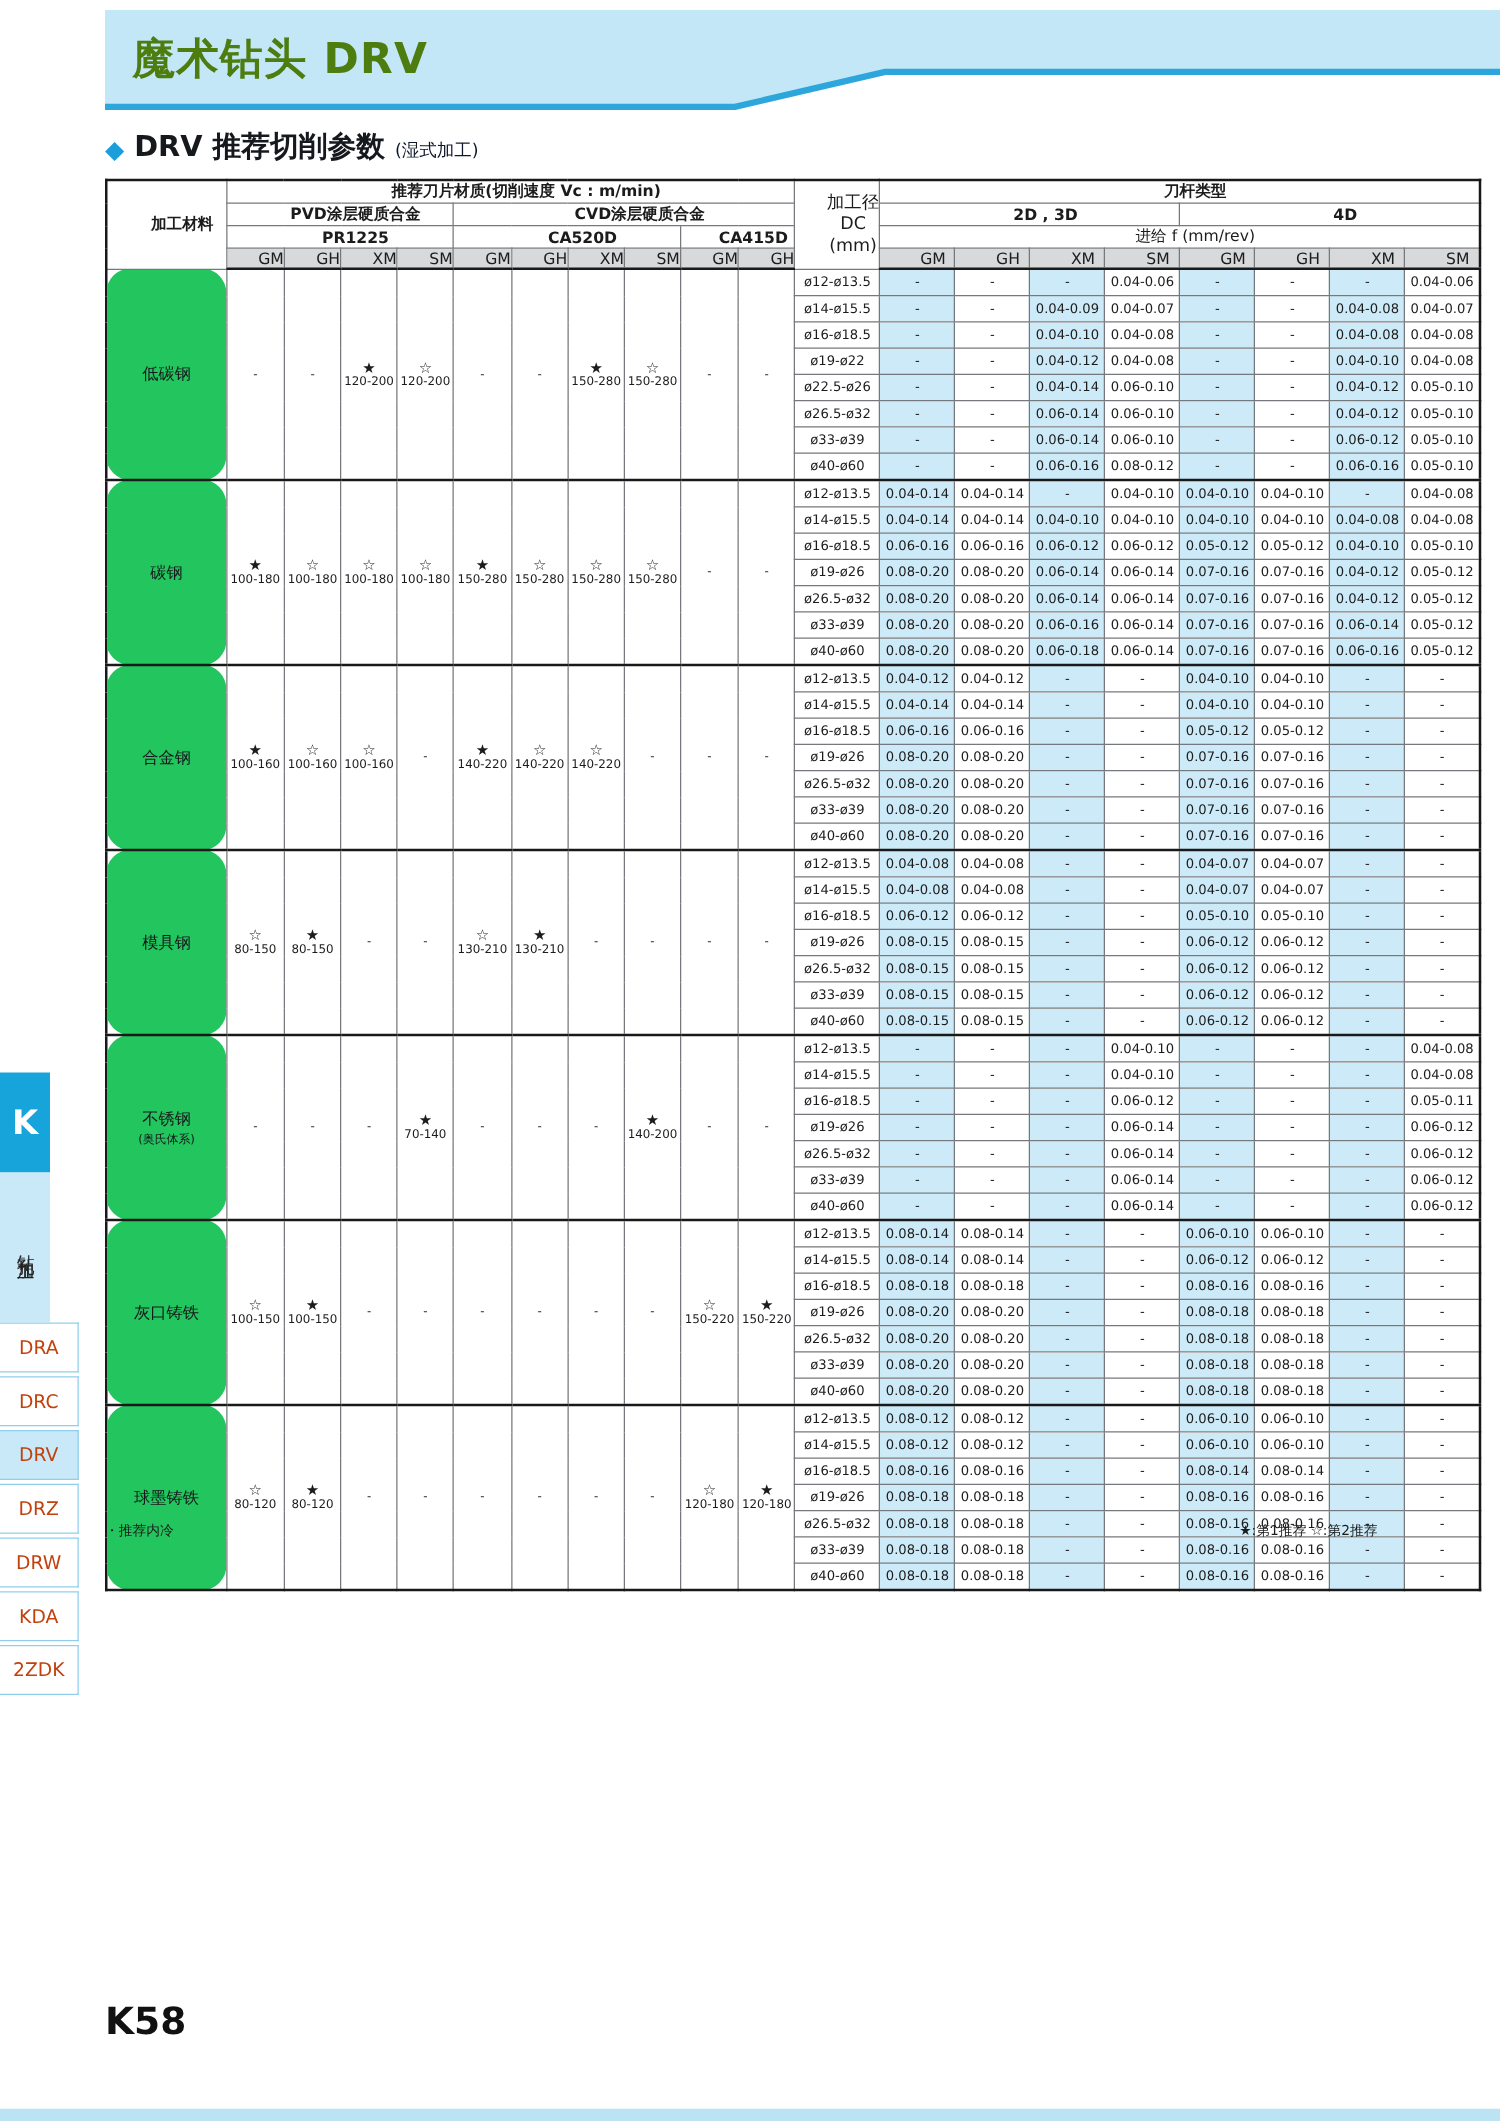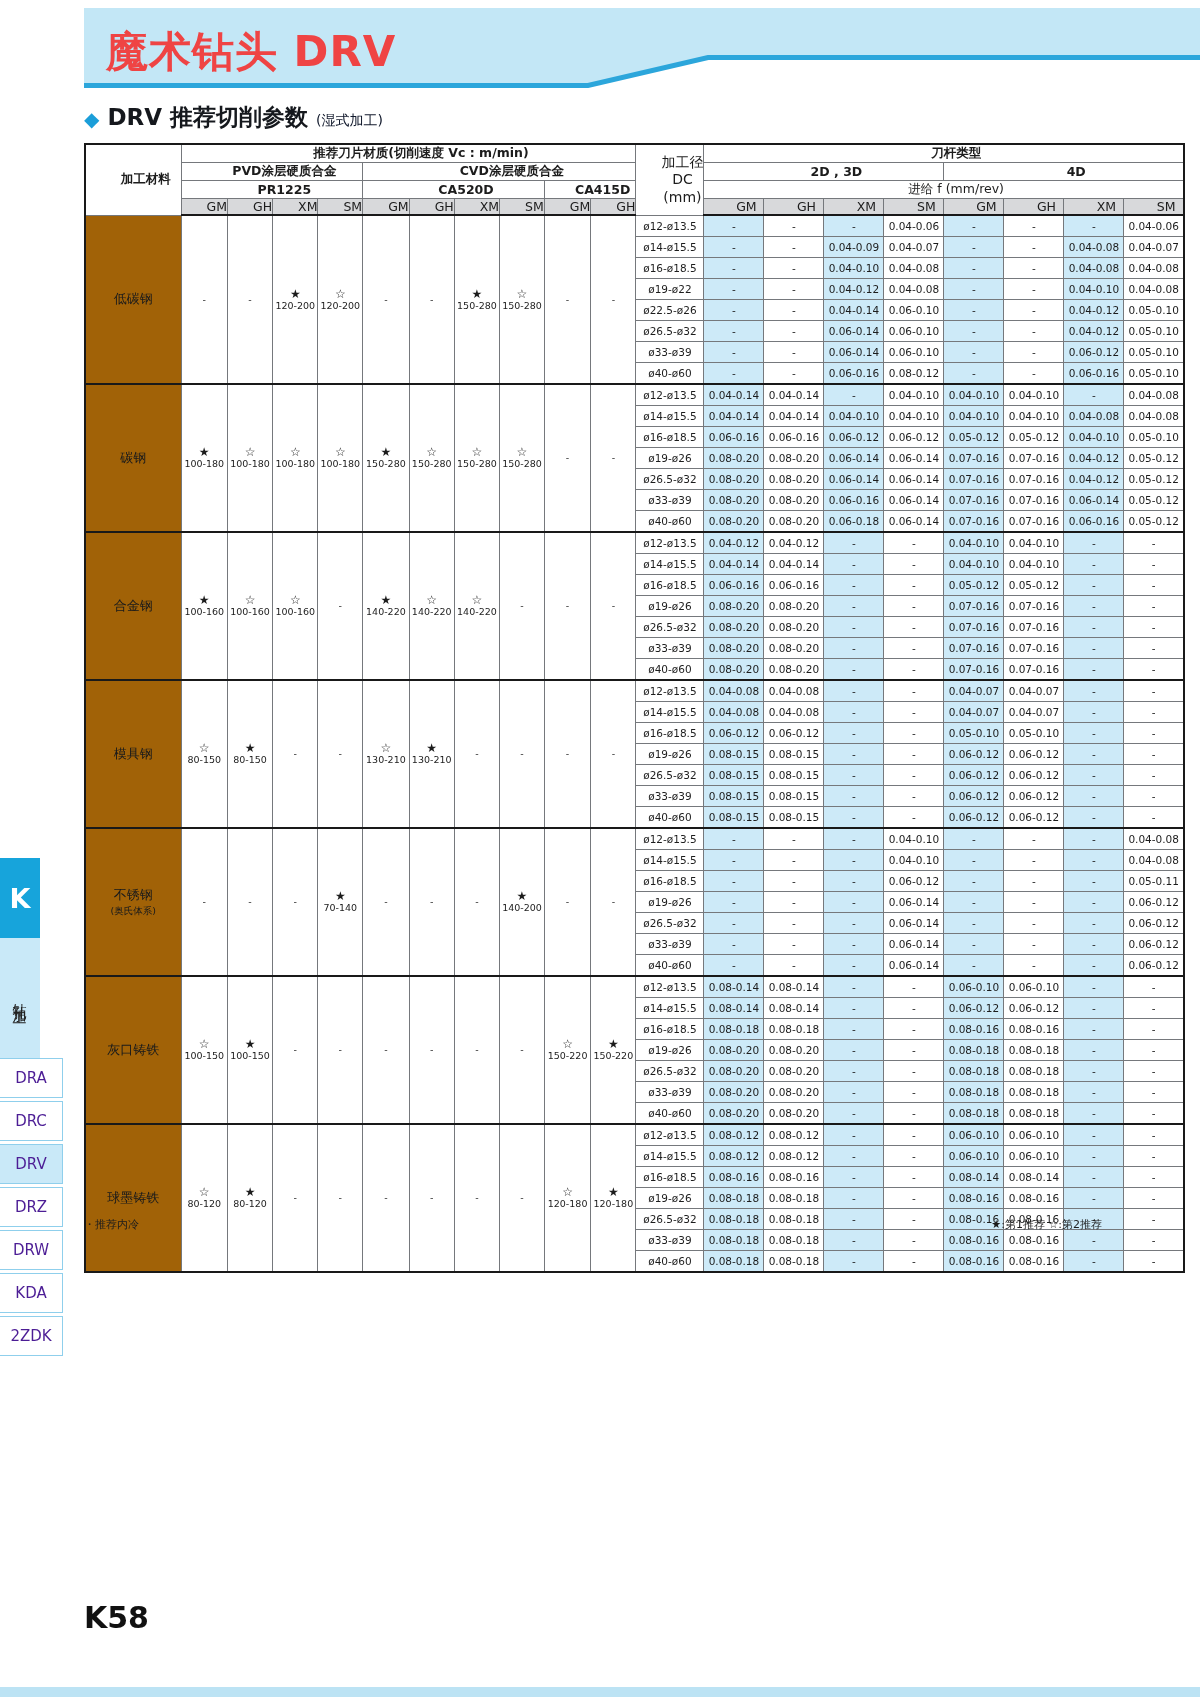--- a/index.html
+++ b/index.html
@@ -11,8 +11,8 @@
   
   .band{position:absolute;left:84px;top:8px;width:1116px;height:84px;}
   .page-title{
-    position:absolute;left:106px;top:24px;font-size:42px;font-weight:bold;
-    color:#ef4444;letter-spacing:1px;
+    position:absolute;left:106px;top:24px;font-size:34px;font-weight:bold;
+    color:#4d7c0f;letter-spacing:1px;
   }
   .section-head{
     position:absolute;left:84px;top:102px;display:flex;align-items:baseline;gap:8px;

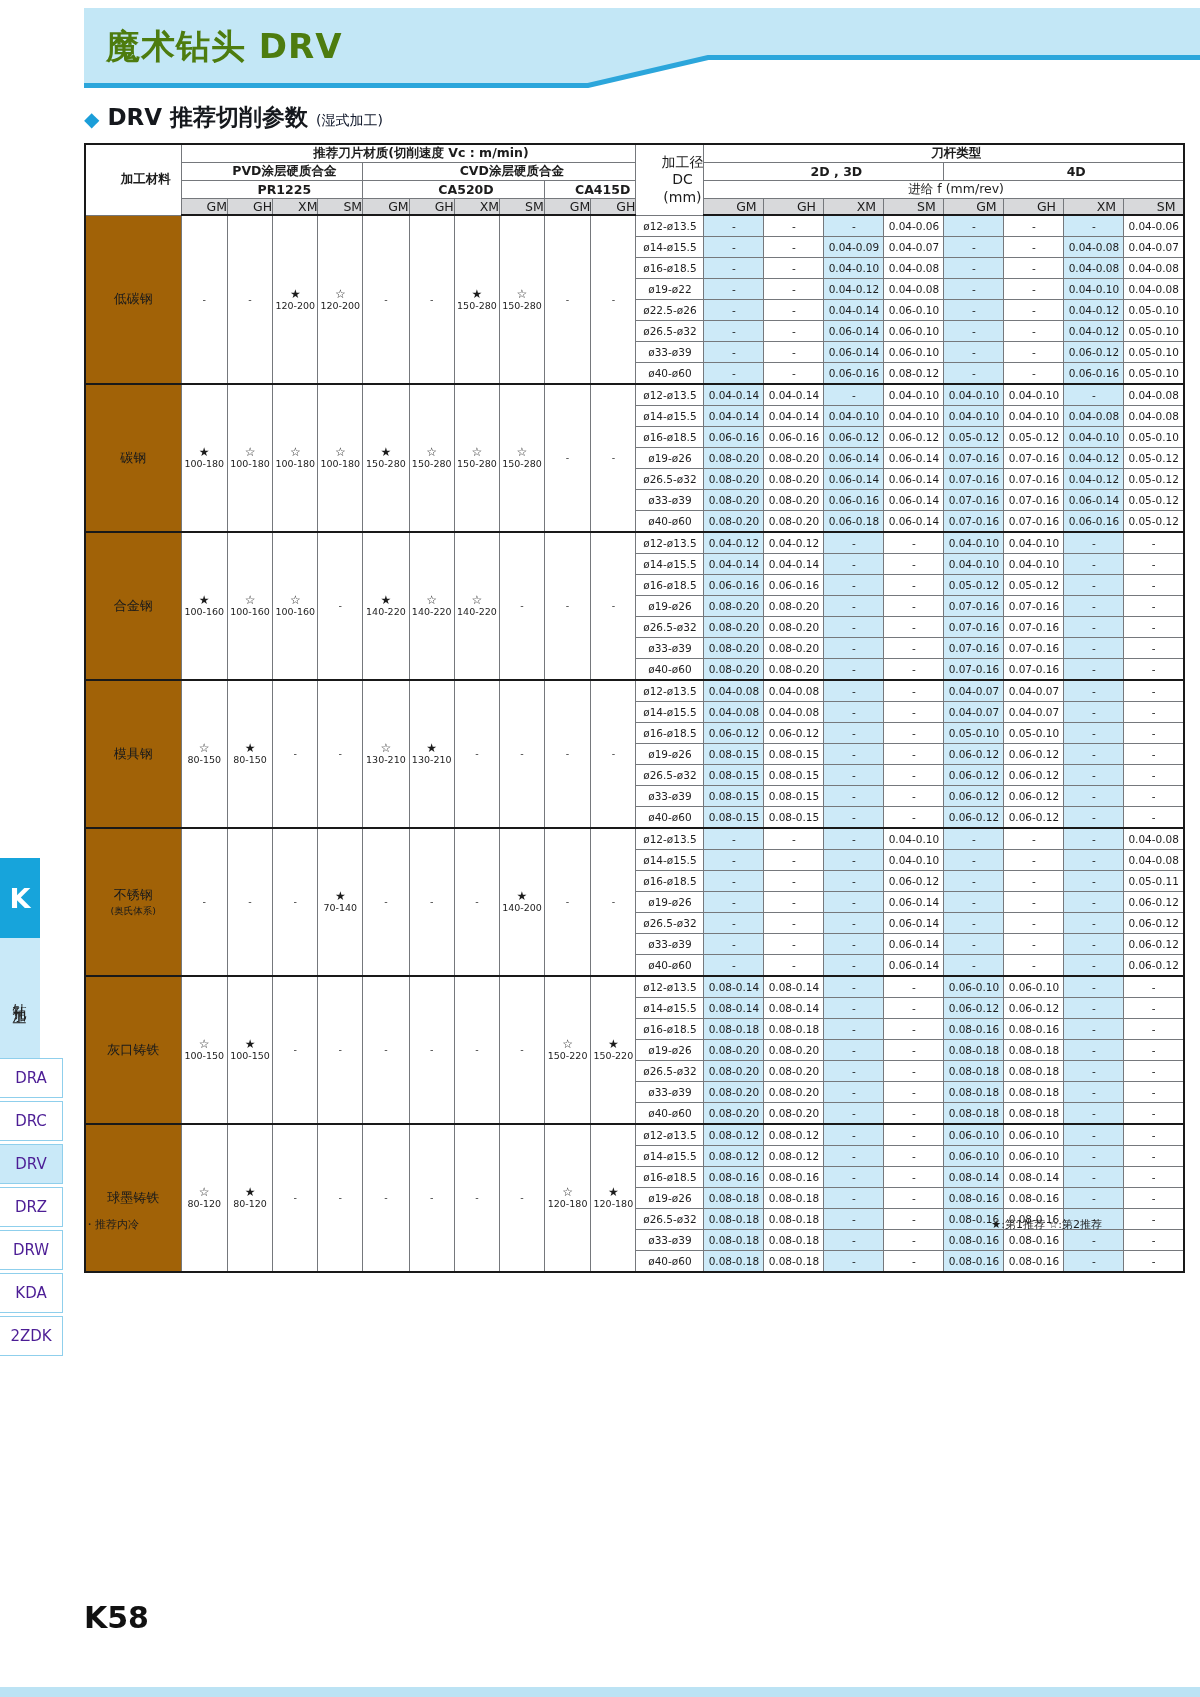--- a/index.html
+++ b/index.html
@@ -35,7 +35,7 @@
   .cut .h1{height:17px;} .cut .h2{height:15px;} .cut .h3{height:15px;} .cut .h4{height:16px;margin-top:48px;}
   .cut .dc-h{font-size:14px;line-height:1.25;font-weight:normal;}
   .cut tbody td{height:20px;font-size:10.5px;color:#1c1c1c;background:#fff;}
-  .cut td.mat{background:#a16207;font-size:13px;color:#17191c;}
+  .cut td.mat{background:#22c55e;font-size:13px;color:#17191c;border-radius:19px;}
   .cut td.mat .m2{font-size:9.5px;display:block;margin-top:1px;}
   .cut td.vc{background:#fff;font-size:9.5px;line-height:1.25;}
   .cut td.vc .star{font-size:12px;display:block;line-height:1;}

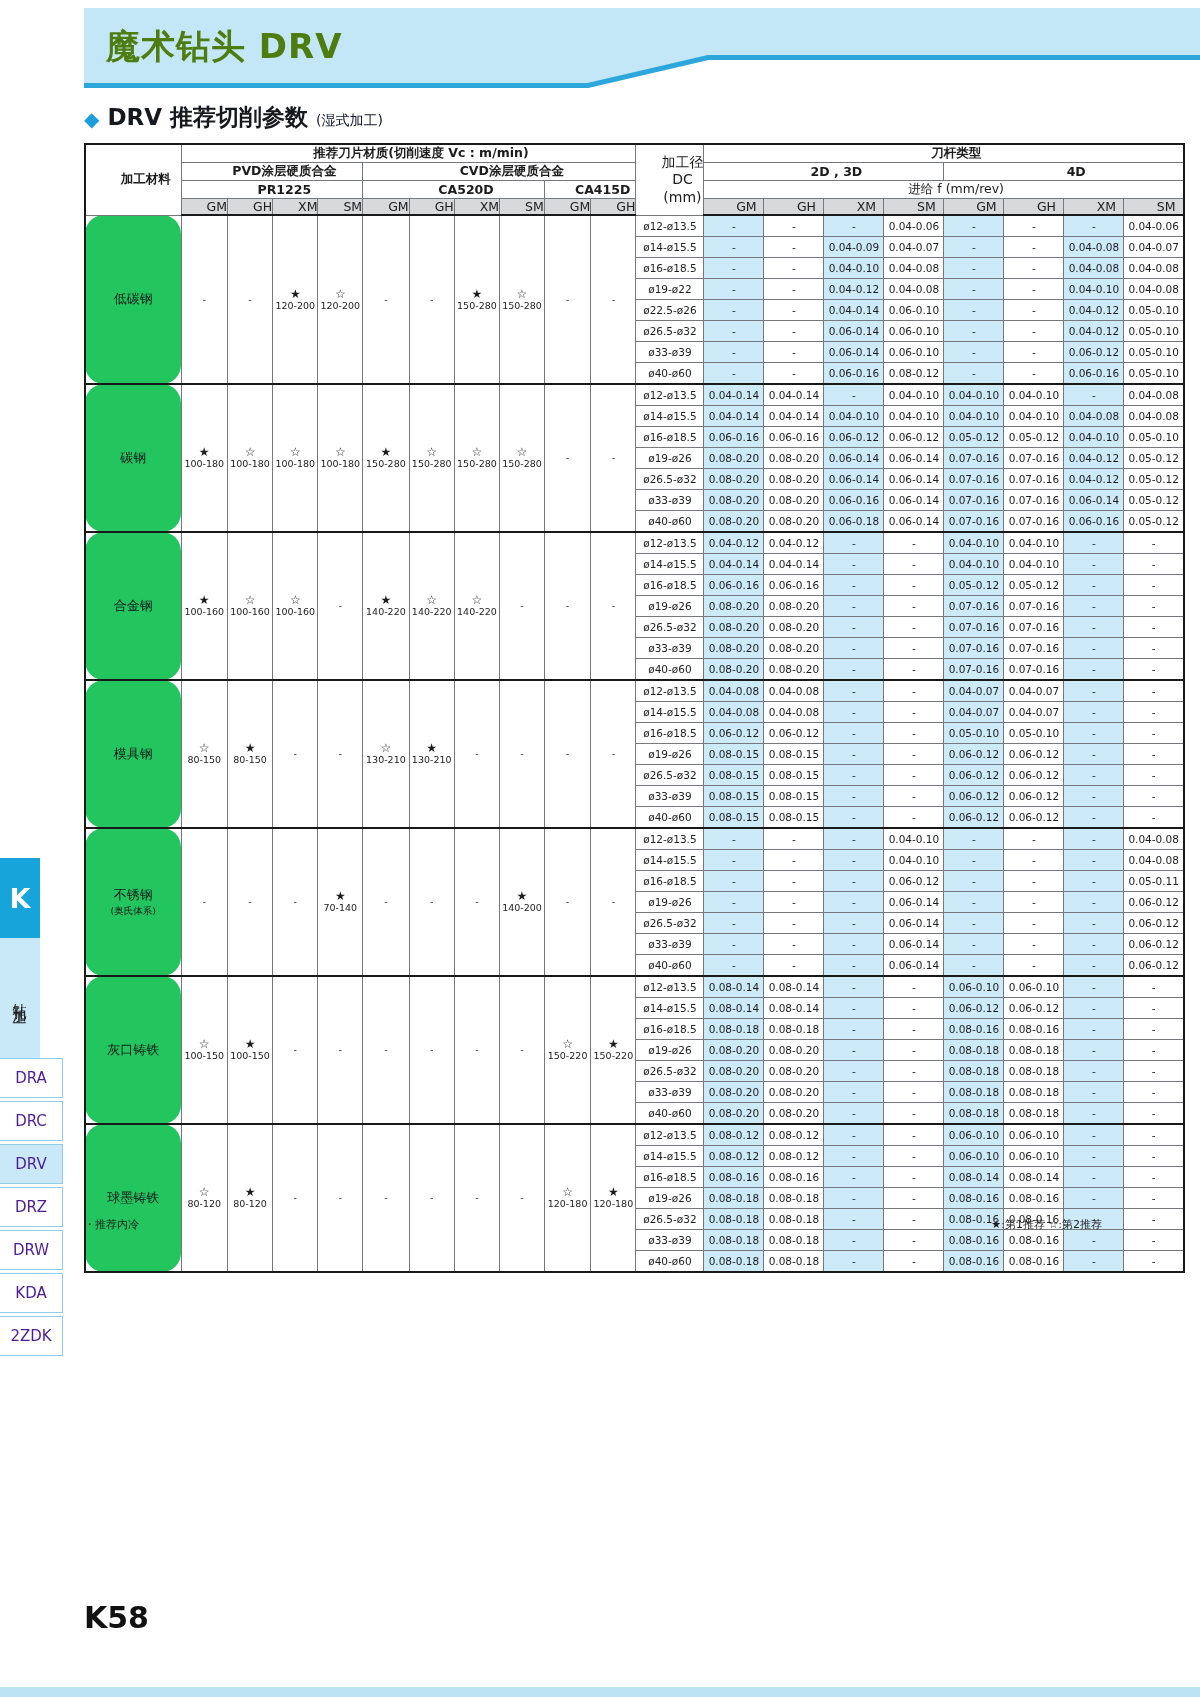--- a/index.html
+++ b/index.html
@@ -66,7 +66,7 @@
   .side-item{
     height:40px;margin-bottom:3px;border:1px solid #8fcfec;border-left:none;
     background:#fff;display:flex;align-items:center;justify-content:center;
-    font-size:15px;color:#4c1d95;box-sizing:border-box;
+    font-size:15px;color:#c2410c;box-sizing:border-box;
   }
   .side-item.active{background:#c9e9f8;}
   

